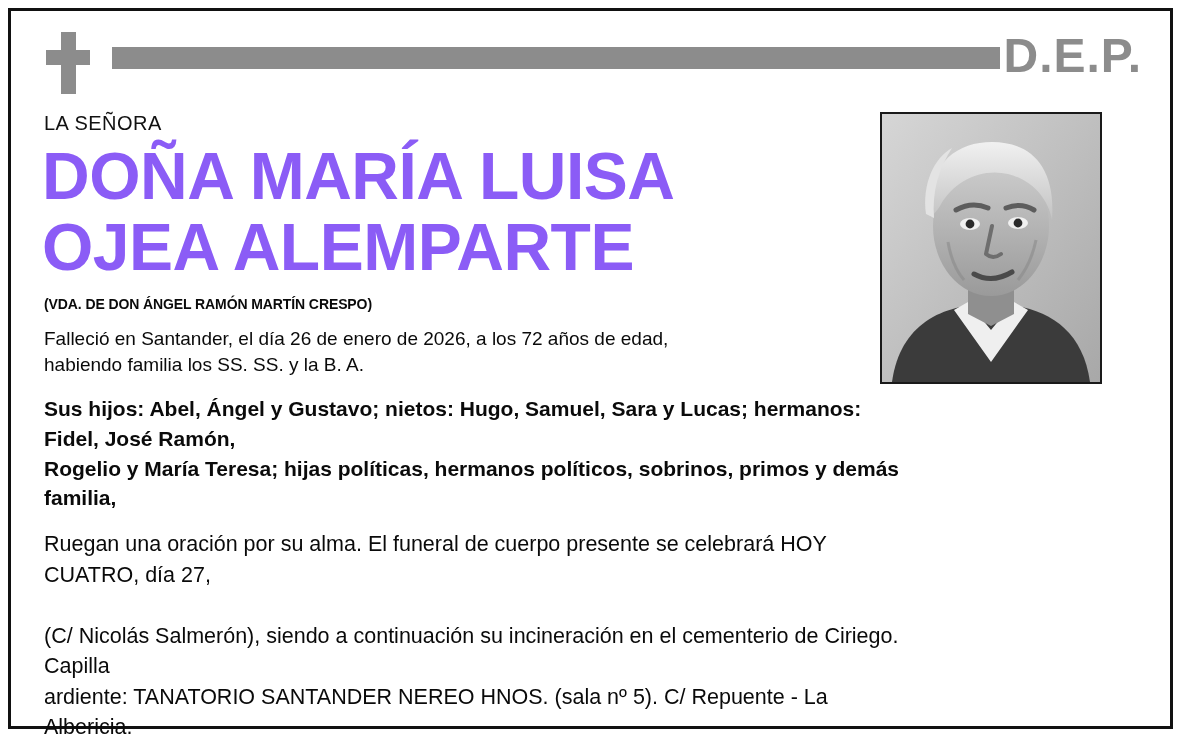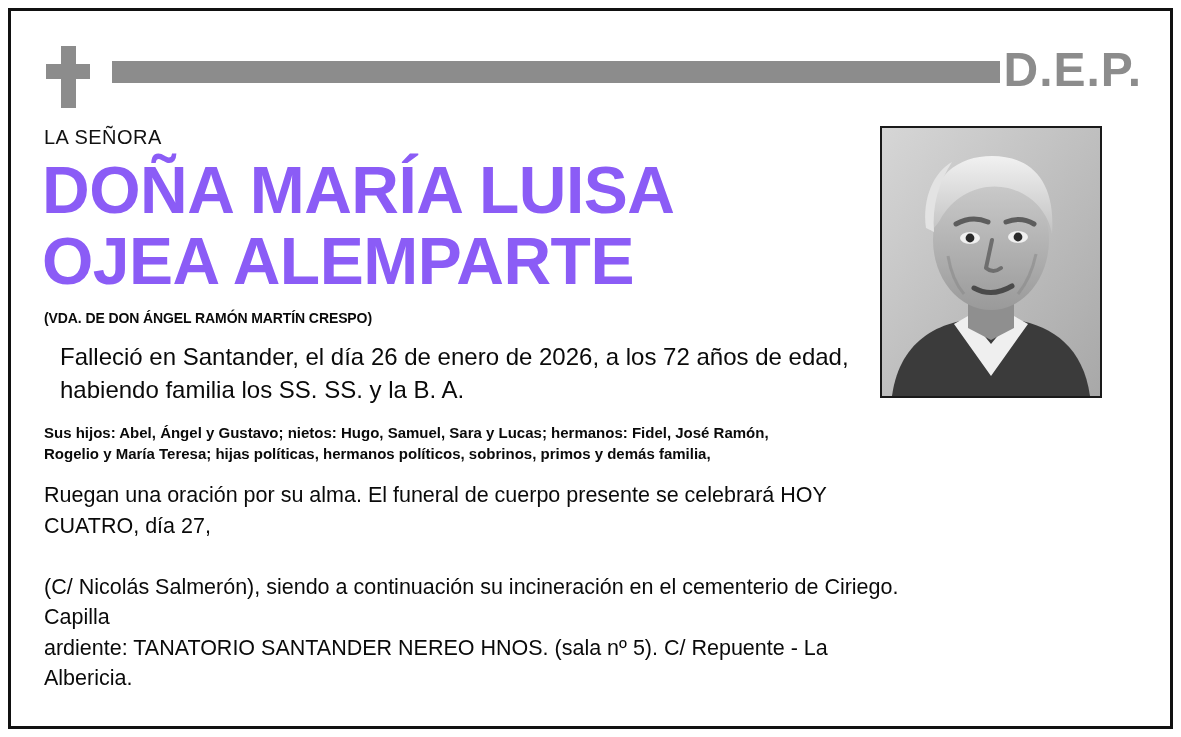--- a/index.html
+++ b/index.html
@@ -40,7 +40,6 @@
   .header {
     position: relative;
     height: 72px;
-    margin-top: 14px;
   }
   .cross {
     position: absolute;

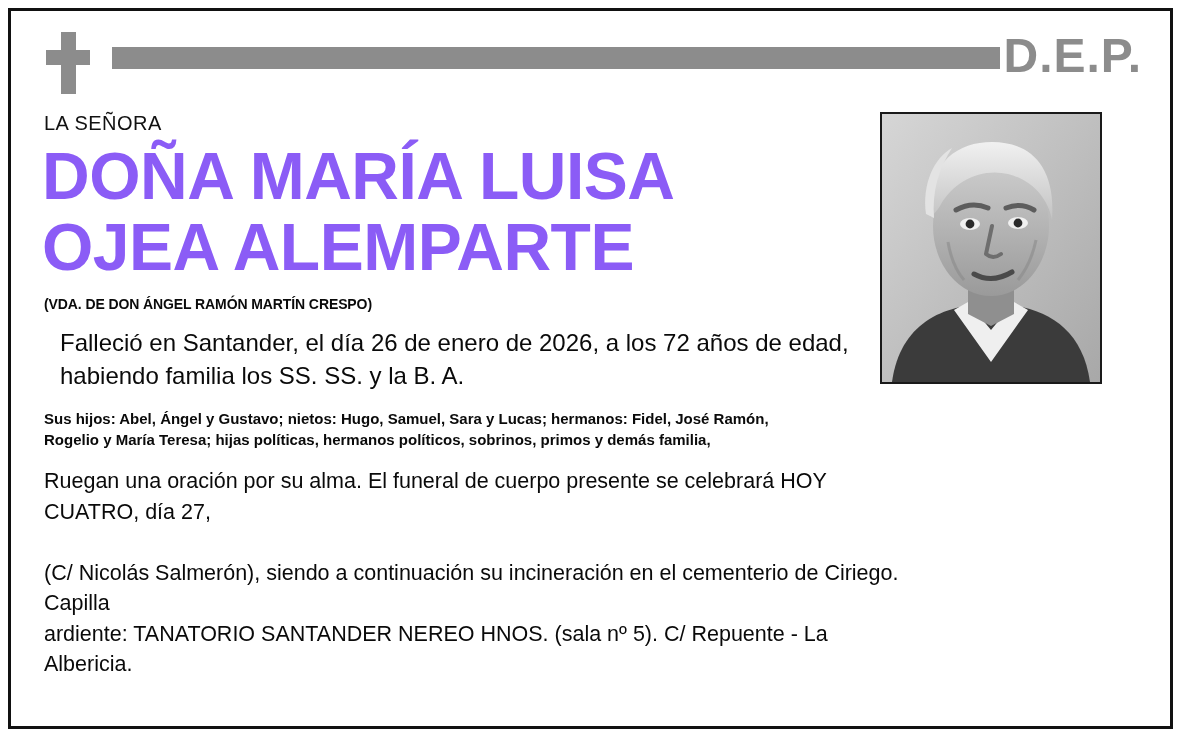--- a/index.html
+++ b/index.html
@@ -117,9 +117,9 @@
     letter-spacing: -0.1px;
   }
   .died {
-    font-size: 24px;
+    font-size: 19px;
     line-height: 1.38;
-    margin: 0 0 16px 18px;
+    margin: 0 0 16px 2px;
     font-weight: 400;
   }
   .family {

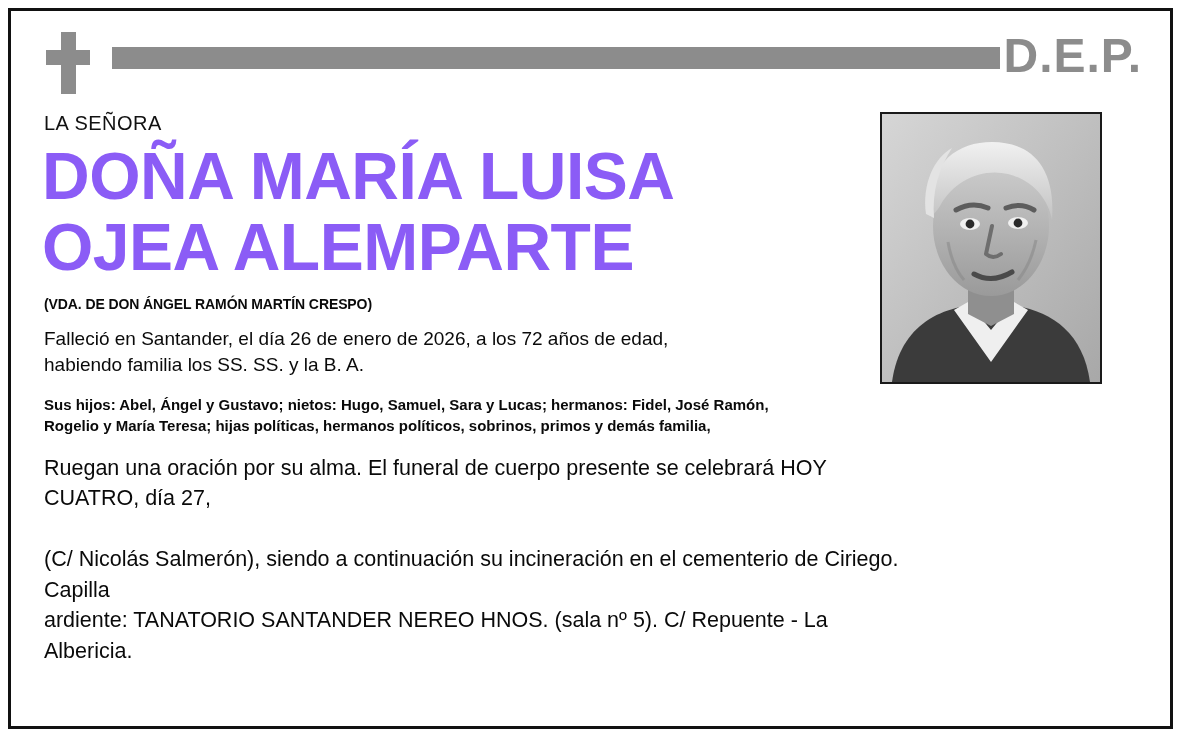--- a/index.html
+++ b/index.html
@@ -123,7 +123,7 @@
     font-weight: 400;
   }
   .family {
-    font-size: 15px;
+    font-size: 21px;
     font-weight: bold;
     line-height: 1.42;
     margin: 0 0 16px 2px;

